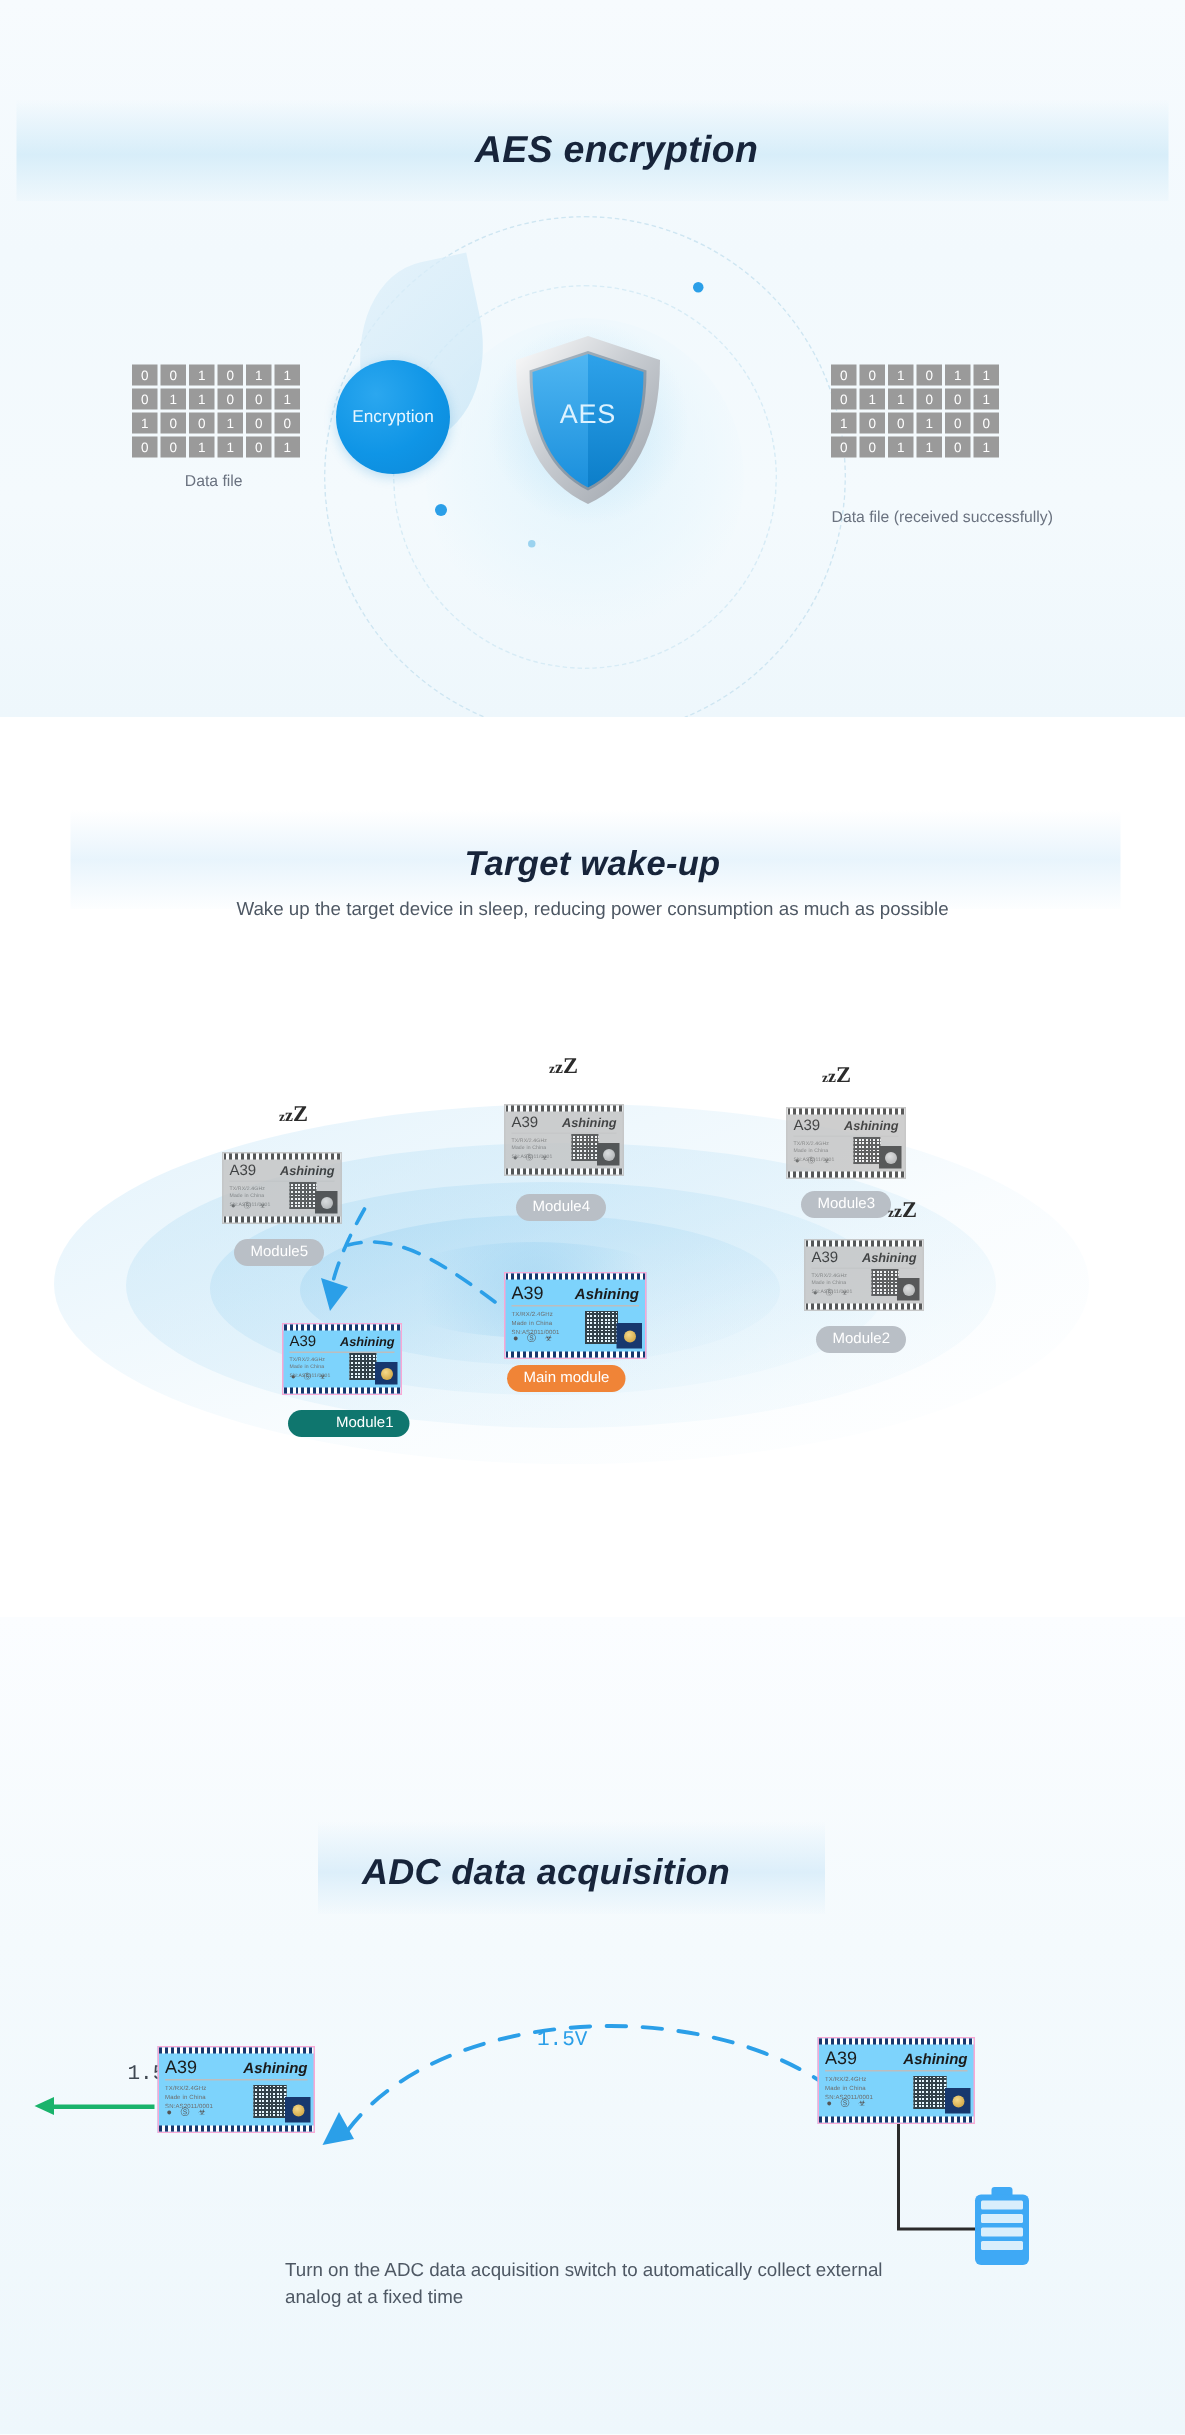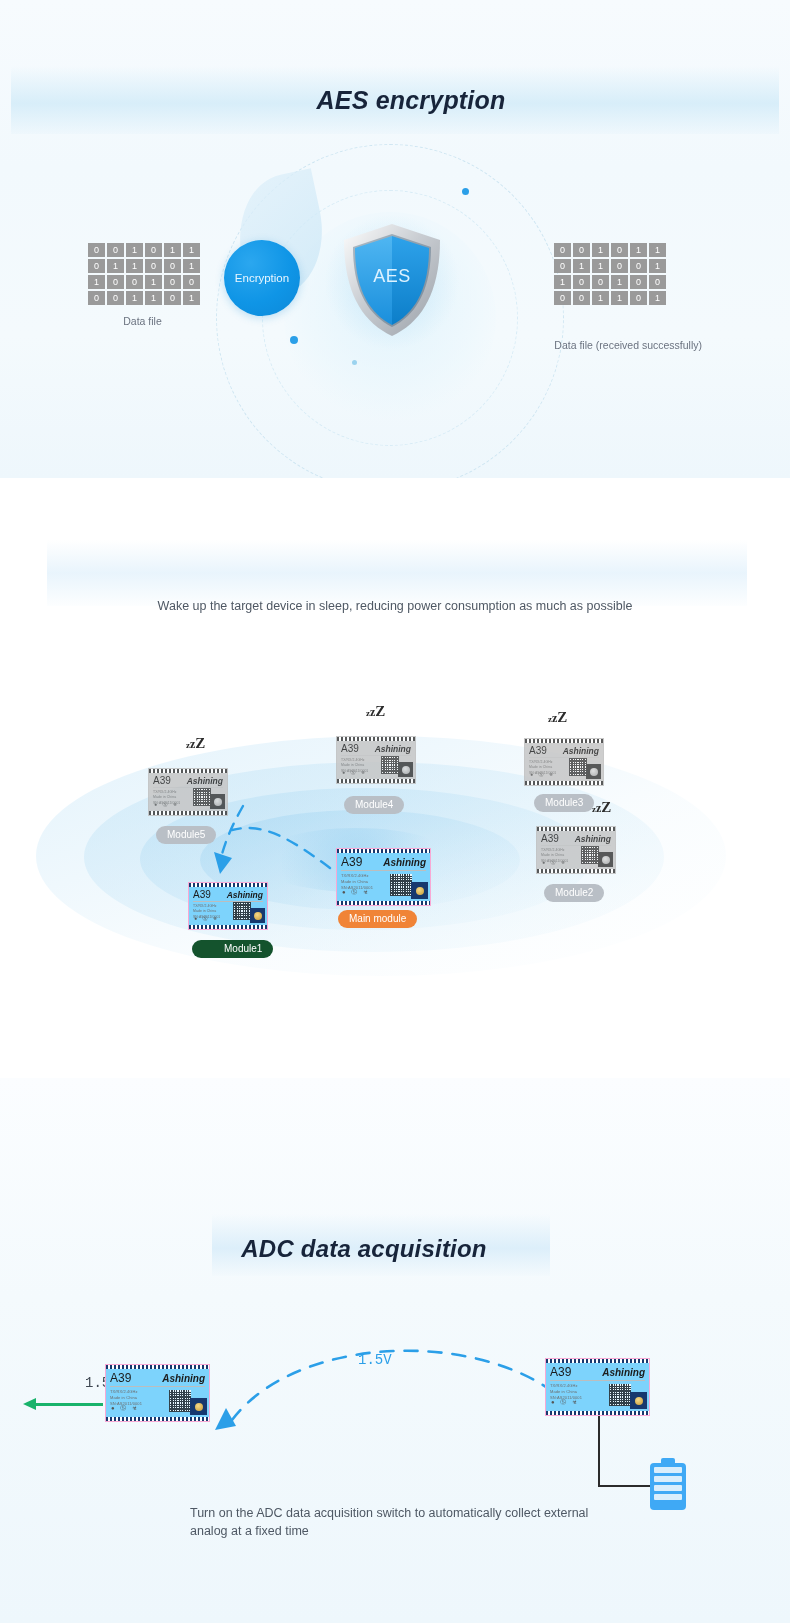--- a/index.html
+++ b/index.html
@@ -350,6 +350,7 @@
 <section class="sec-wake">
 
   <div class="wake-titleband"></div>
+  <h2 class="sec-title wake-title">Target wake-up</h2>
   <p class="wake-sub">Wake up the target device in sleep, reducing power consumption as much as possible</p>
 
   <div class="wake-stage">

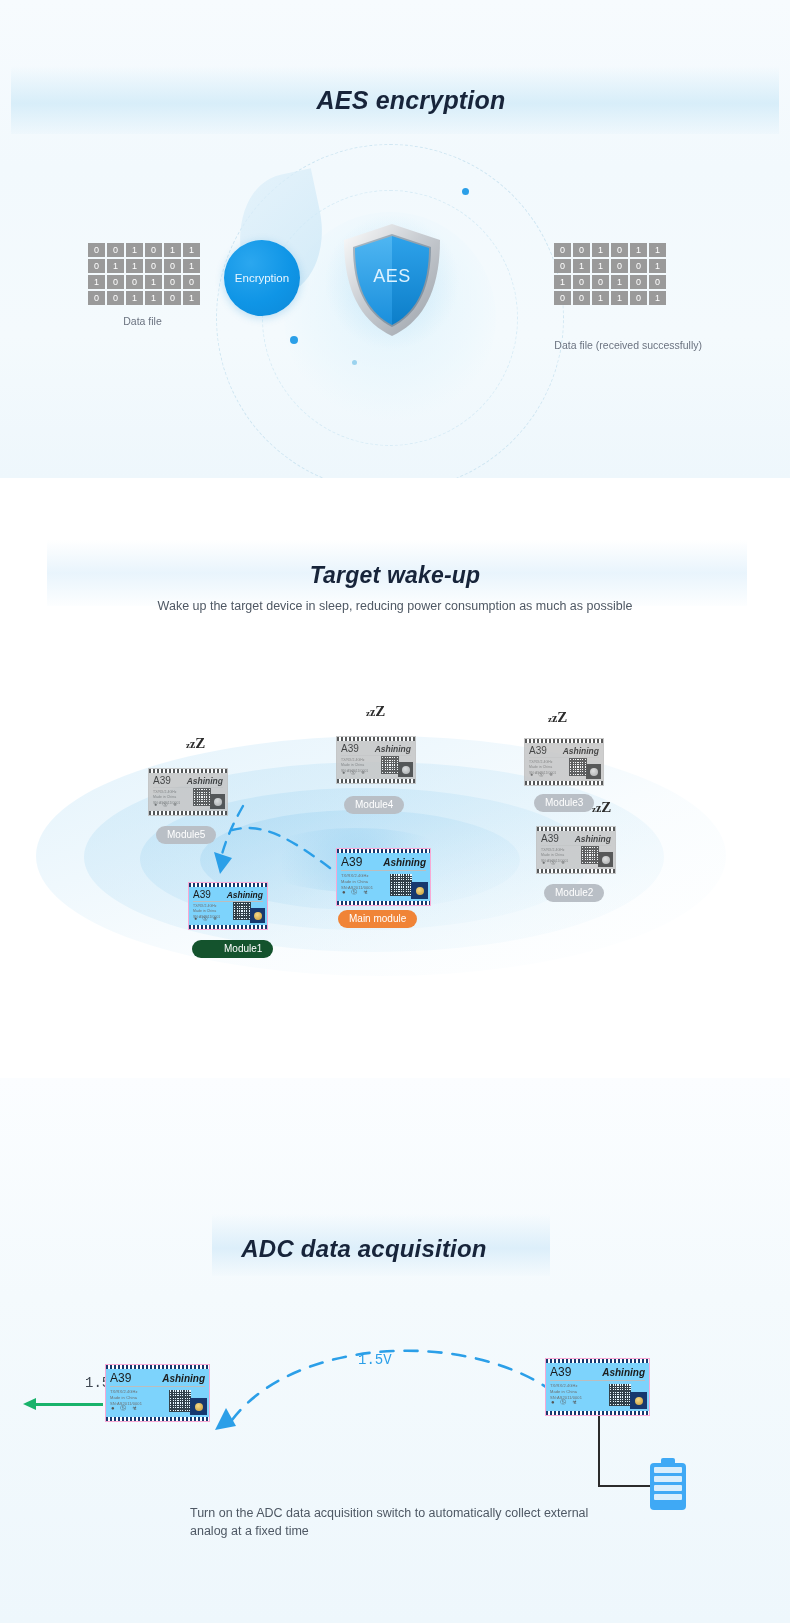--- a/index.html
+++ b/index.html
@@ -161,7 +161,7 @@
     padding:3px 11px; white-space:nowrap; line-height:1.2;
   }
   .pill-gray{ background:#b9bfc6; }
-  .pill-blue{ background:#14532d;padding-left:32px; }
+  .pill-blue{ background:#0f766e;padding-left:32px; }
   .pill-orange{ background:#f08437; }
   .p-5{ left:156px; top:138px; }
   .p-4{ left:344px; top:108px; }

